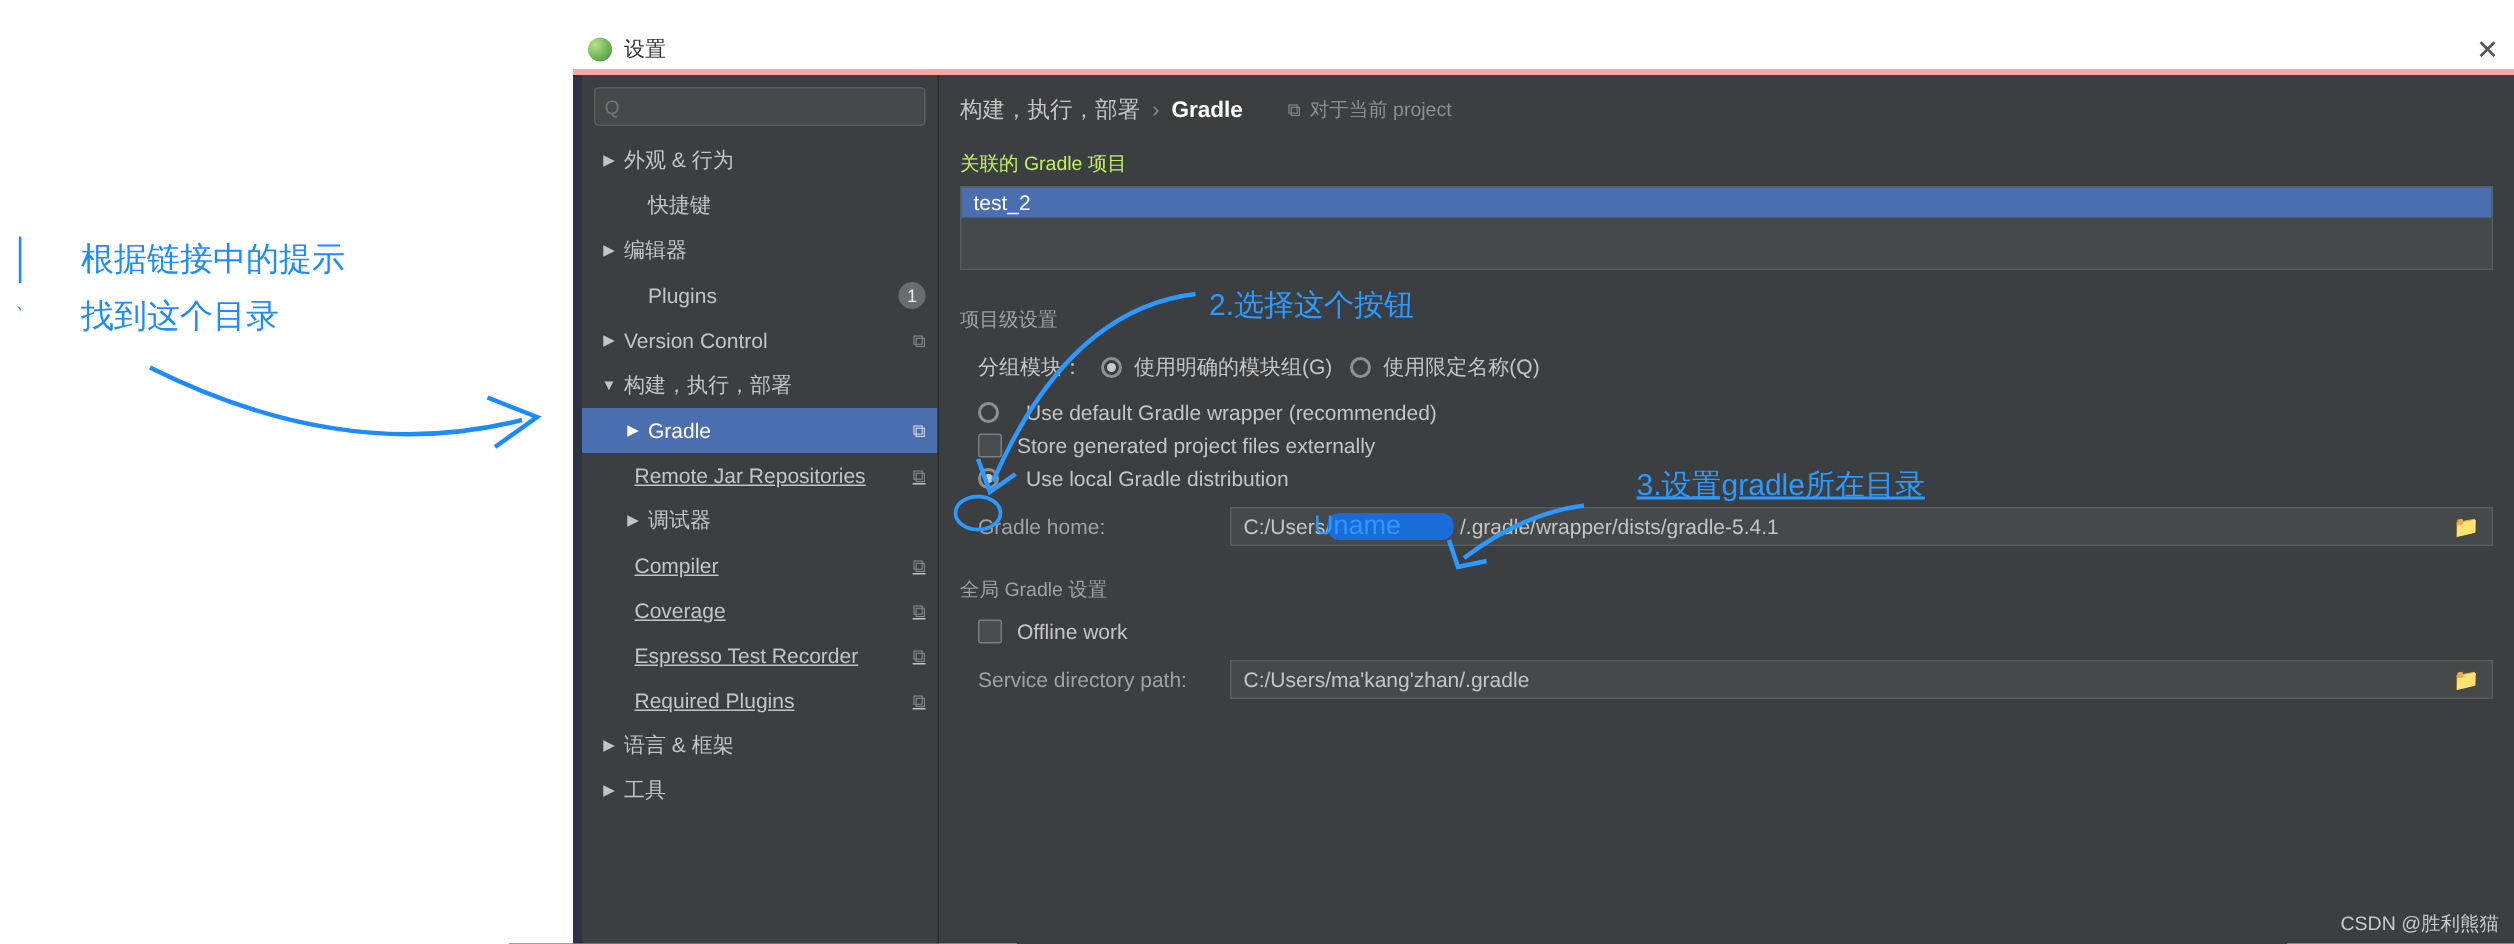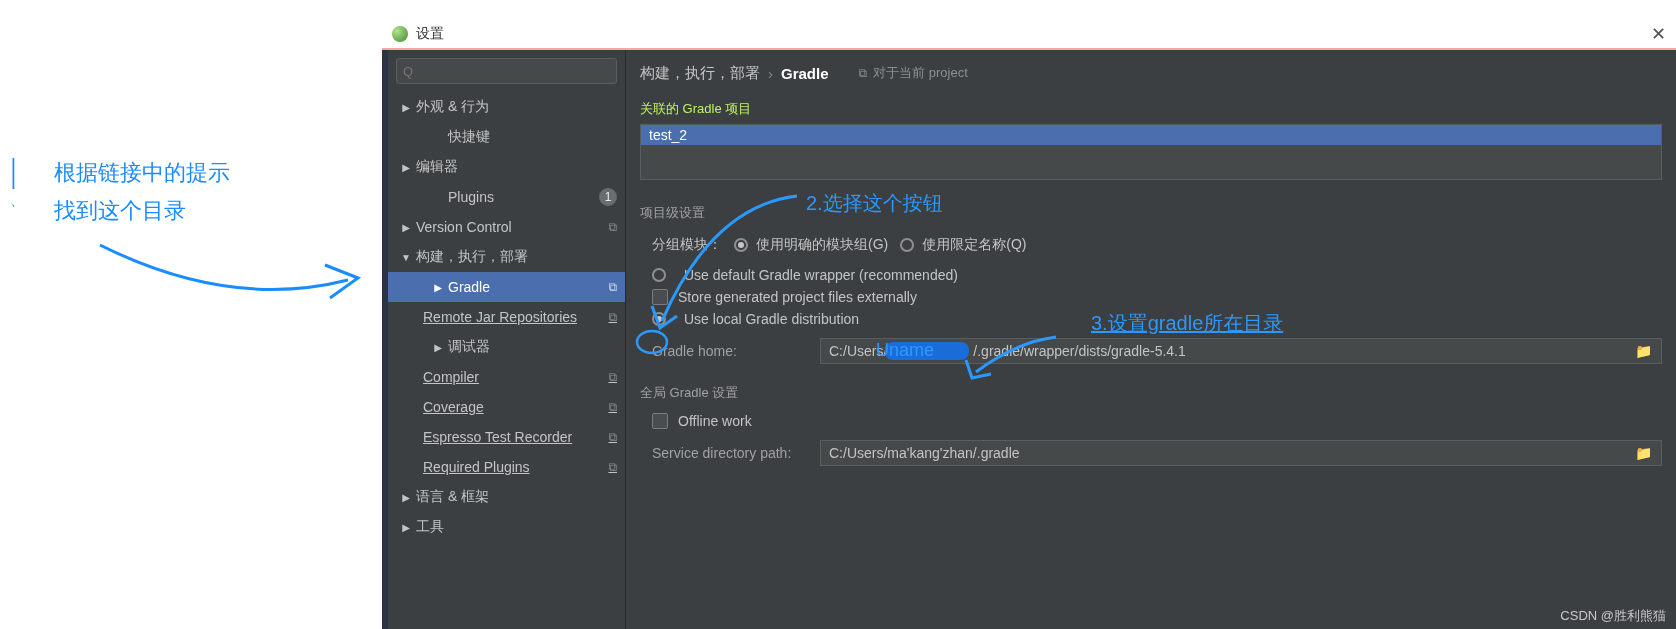--- a/index.html
+++ b/index.html
@@ -12,7 +12,7 @@
   .arrow1 { position: absolute; left: 90px; top: 220px; }
 
   
-  .titlebar { position: absolute; left: 382px; top: 20px; right: 0; height: 30px; background: #ffffff; display: flex; align-items: center; padding: 0 10px; border-bottom: 2px solid #fca5a5; }
+  .titlebar { position: absolute; left: 382px; top: 20px; right: 0; height: 30px; background: #ffffff; display: flex; align-items: center; padding: 0 10px; border-bottom: 4px solid #fca5a5; }
   .titlebar-icon { width: 16px; height: 16px; margin-right: 8px; border-radius: 50%; background: radial-gradient(circle at 30% 30%, #b4e38a, #3b8b32); }
   .titlebar-title { color: #333; }
   .titlebar-close { margin-left: auto; font-size: 18px; color: #555; cursor: pointer; font-family: Arial; }

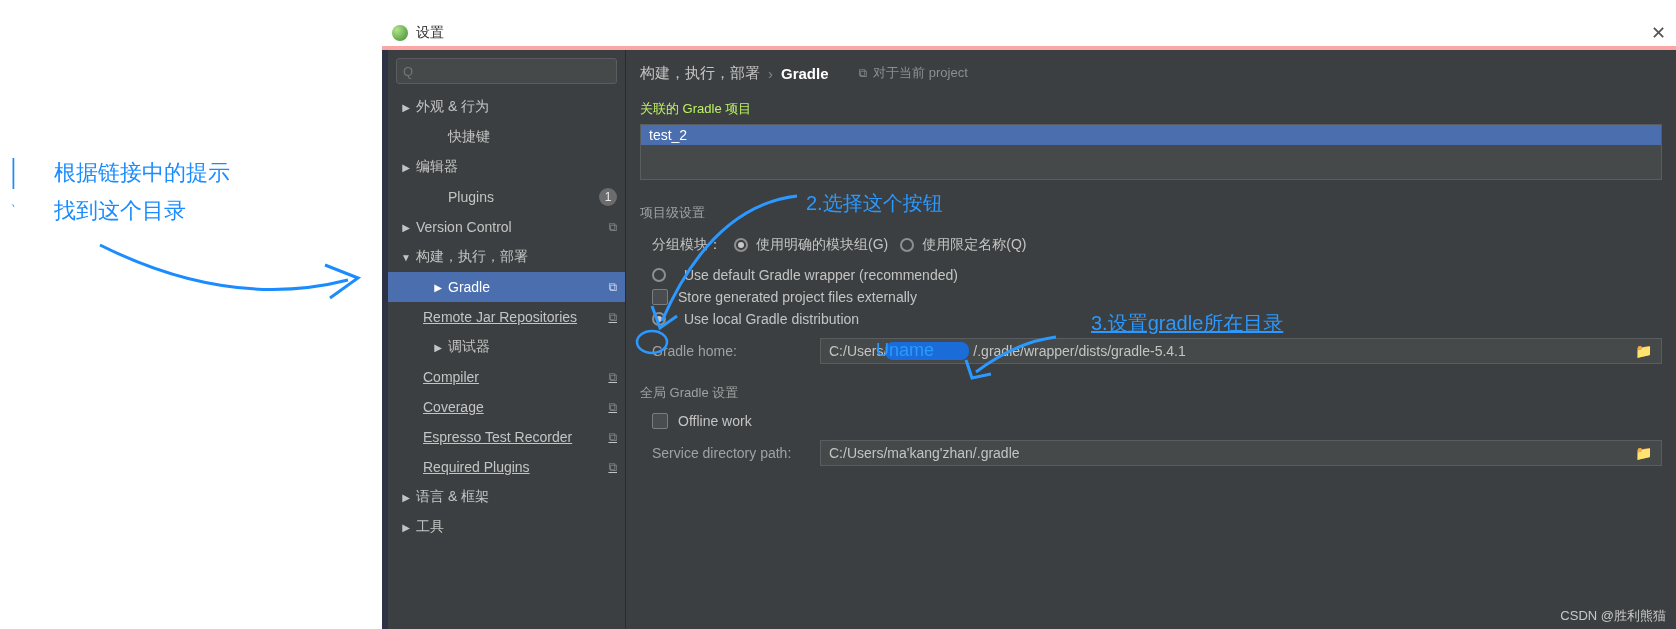--- a/index.html
+++ b/index.html
@@ -31,7 +31,7 @@
   .tree-row .label { flex: 1; padding-left: 4px; white-space: nowrap; }
   .tree-row .tail-icon { font-size: 12px; color: #8a8c8d; }
   .tree-row .badge { background: #6a6c6e; color: #eaeaea; border-radius: 50%; width: 18px; height: 18px; display: inline-flex; align-items: center; justify-content: center; font-size: 12px; }
-  .indent-1 { padding-left: 44px; }
+  .indent-1 { padding-left: 28px; }
   .indent-2 { padding-left: 31px; text-decoration: underline; }
   .tree-row.selected { background: #4b6eaf; color: #ffffff; }
   .tree-row.selected .tail-icon { color: #d0dbf0; }

